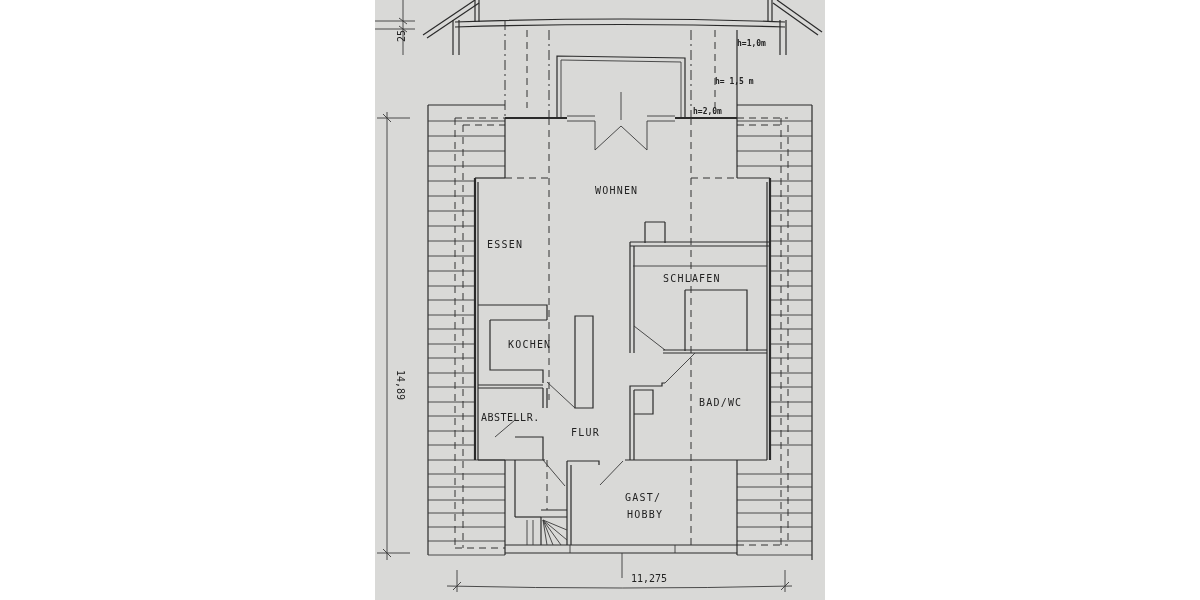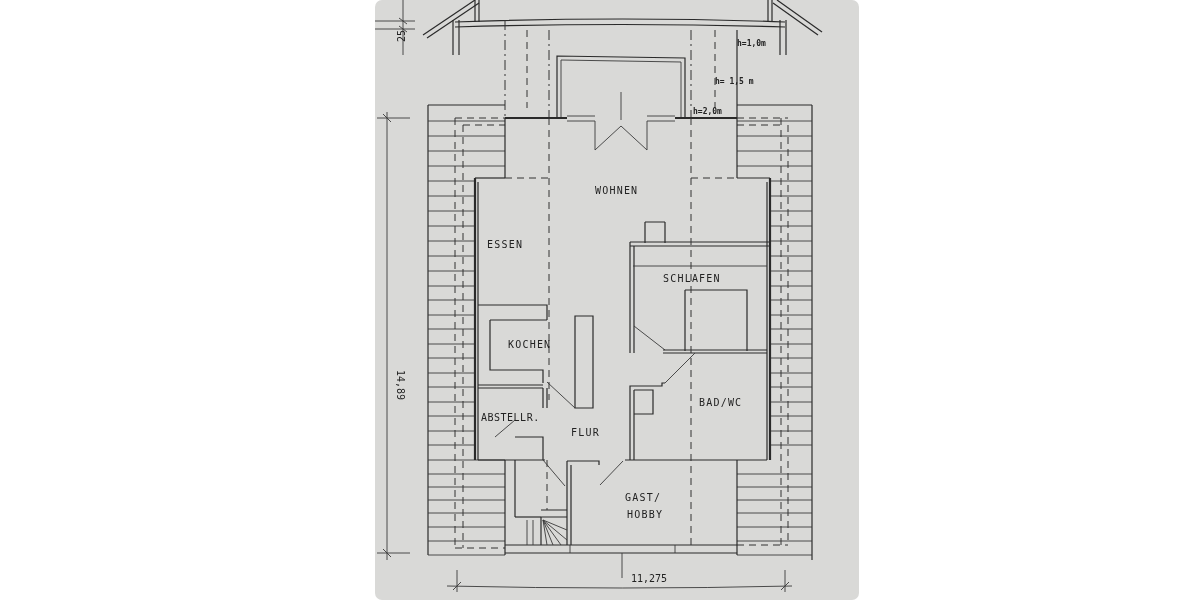--- a/index.html
+++ b/index.html
@@ -9,9 +9,8 @@
       font-family: "DejaVu Sans", sans-serif;
     }
     #paper {
-      position: absolute; left: 375px; top: 0; width: 484px; height: 600px;
+      position: absolute; left: 375px; top: 0; width: 450px; height: 600px;
       background: #d9d9d7;
-      border-radius: 7px;
     }
     #paper svg { position: absolute; left: 0; top: 0; }
     .ln { stroke: #2a2a2a; stroke-width: 1.2; fill: none; }

